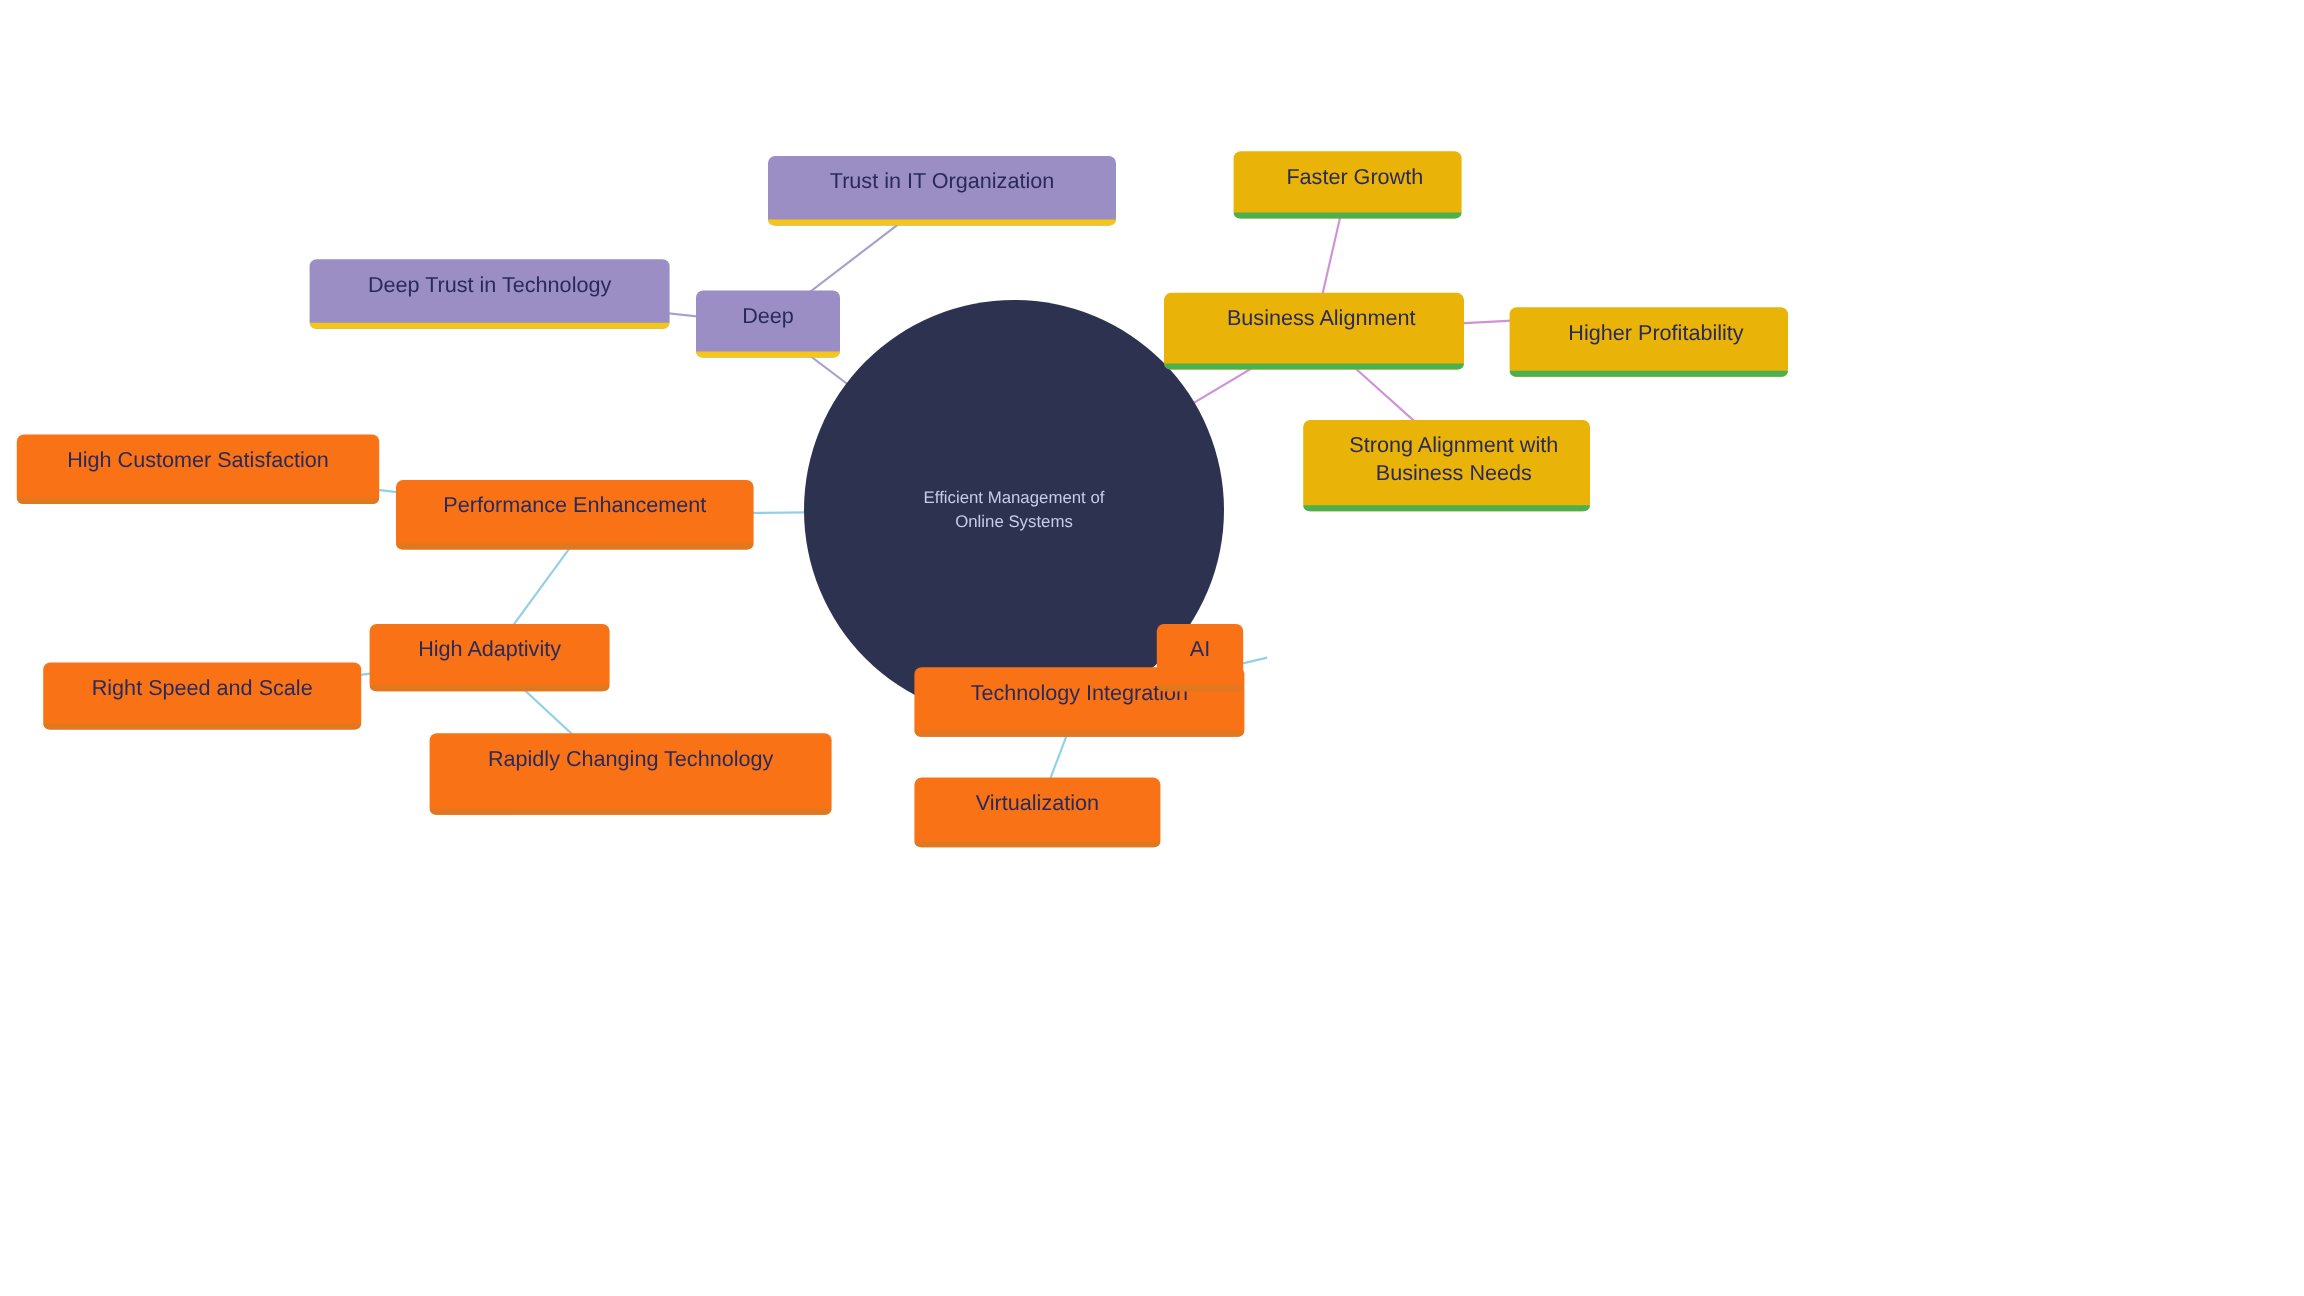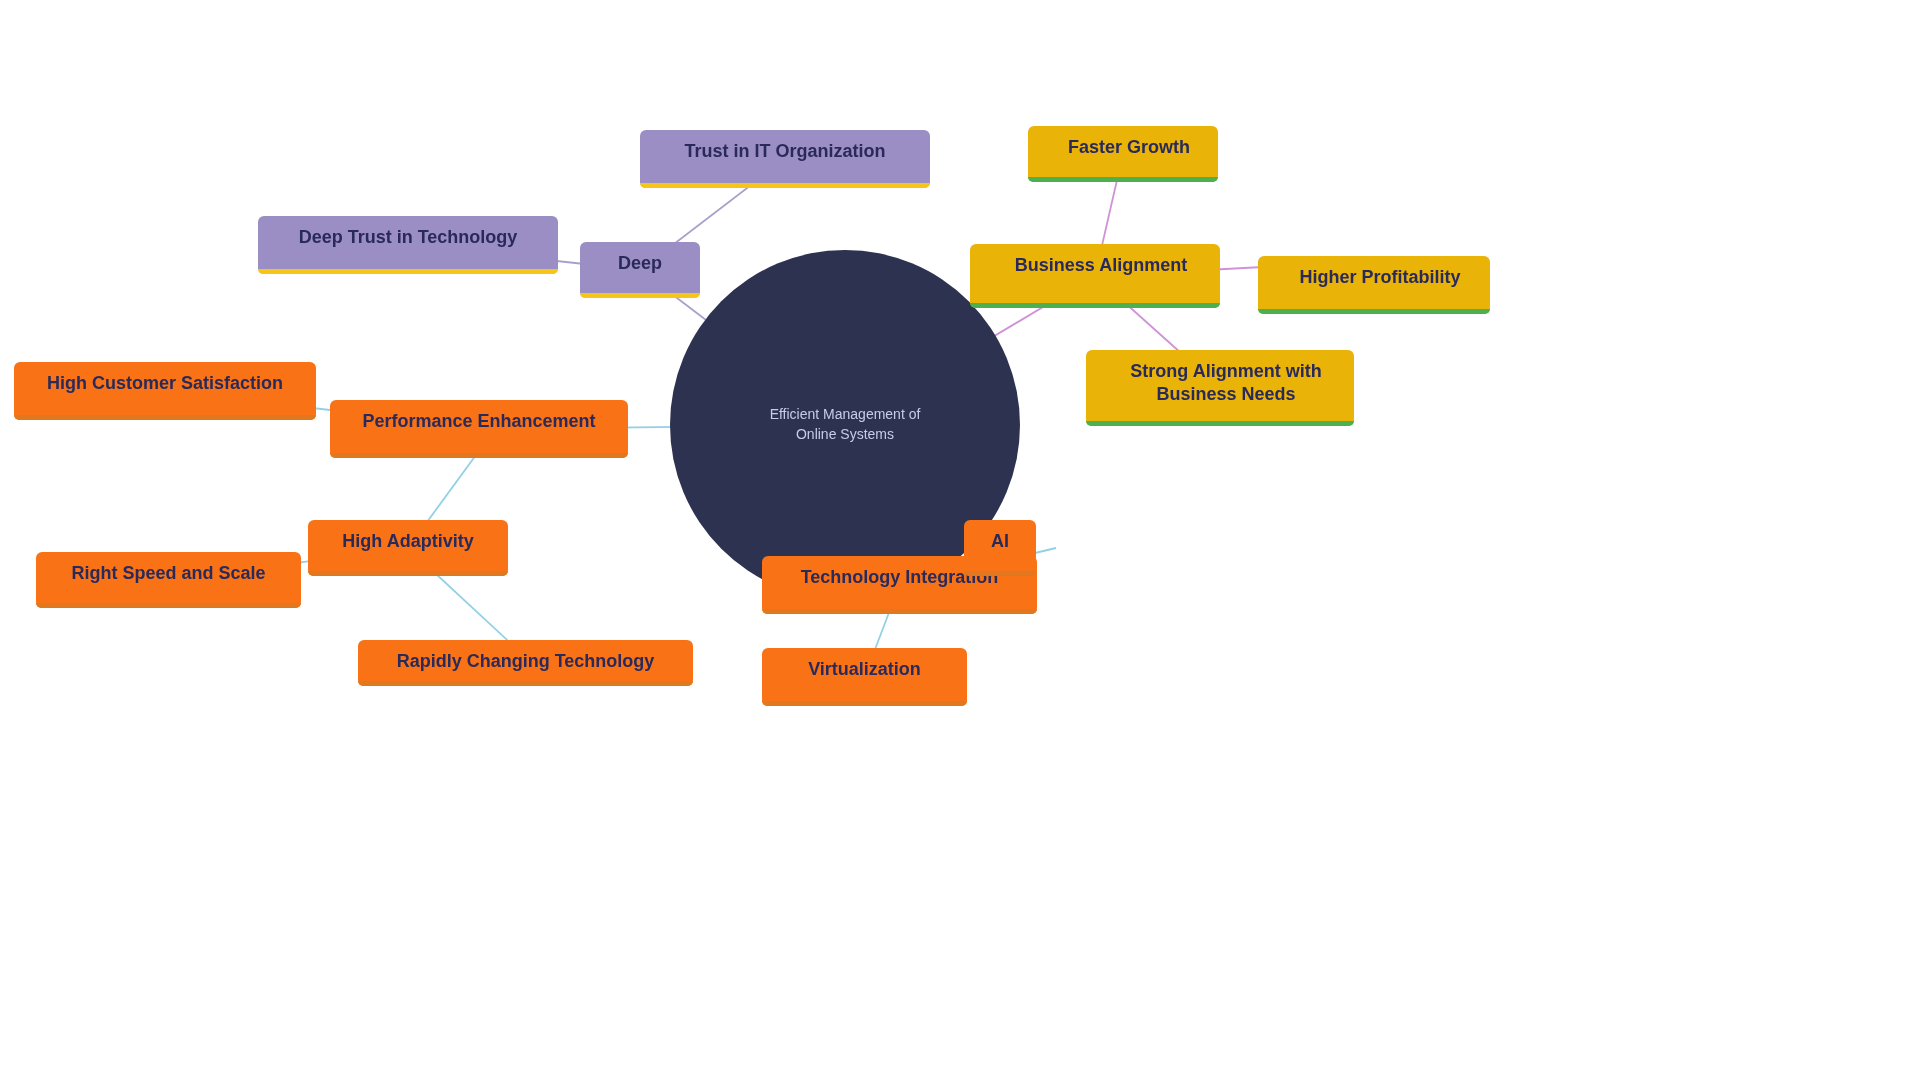--- a/index.html
+++ b/index.html
@@ -27,7 +27,7 @@
       border-radius: 6px;
       padding: 10px 16px;
       font-size: 18px;
-      font-weight: 700;
+      font-weight: 400;
       text-align: center;
       line-height: 1.3;
     }

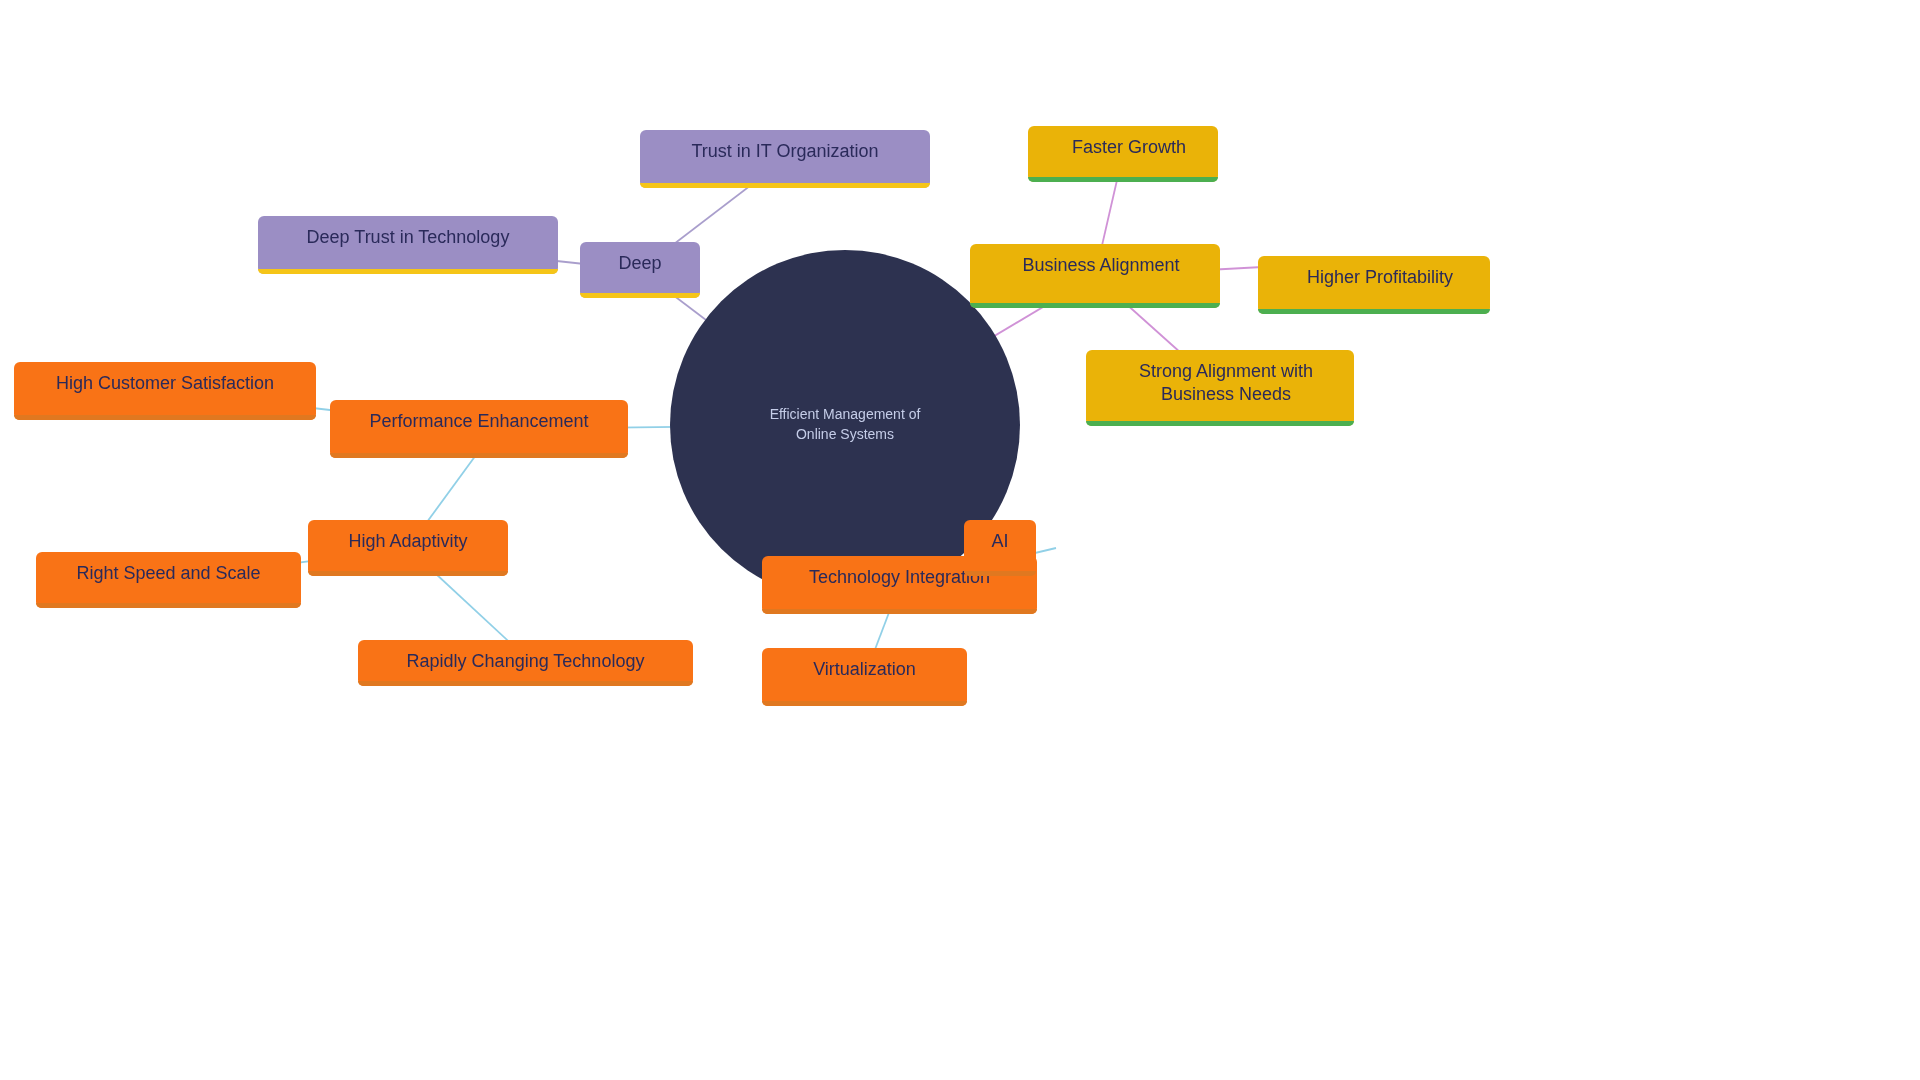--- a/index.html
+++ b/index.html
@@ -175,7 +175,7 @@
   <div class="node-bottom-bar" style="background:#4caf50;"></div>
 </div>
 
-<div class="node node-pink" style="left:1086px; top:350px; width:268px; height:76px;">
+<div class="node node-pink" style="left:1086px; top:350px; width:239px; height:76px;">
   <span>Strong Alignment with Business Needs</span>
   <div class="node-bottom-bar" style="background:#4caf50;"></div>
 </div>

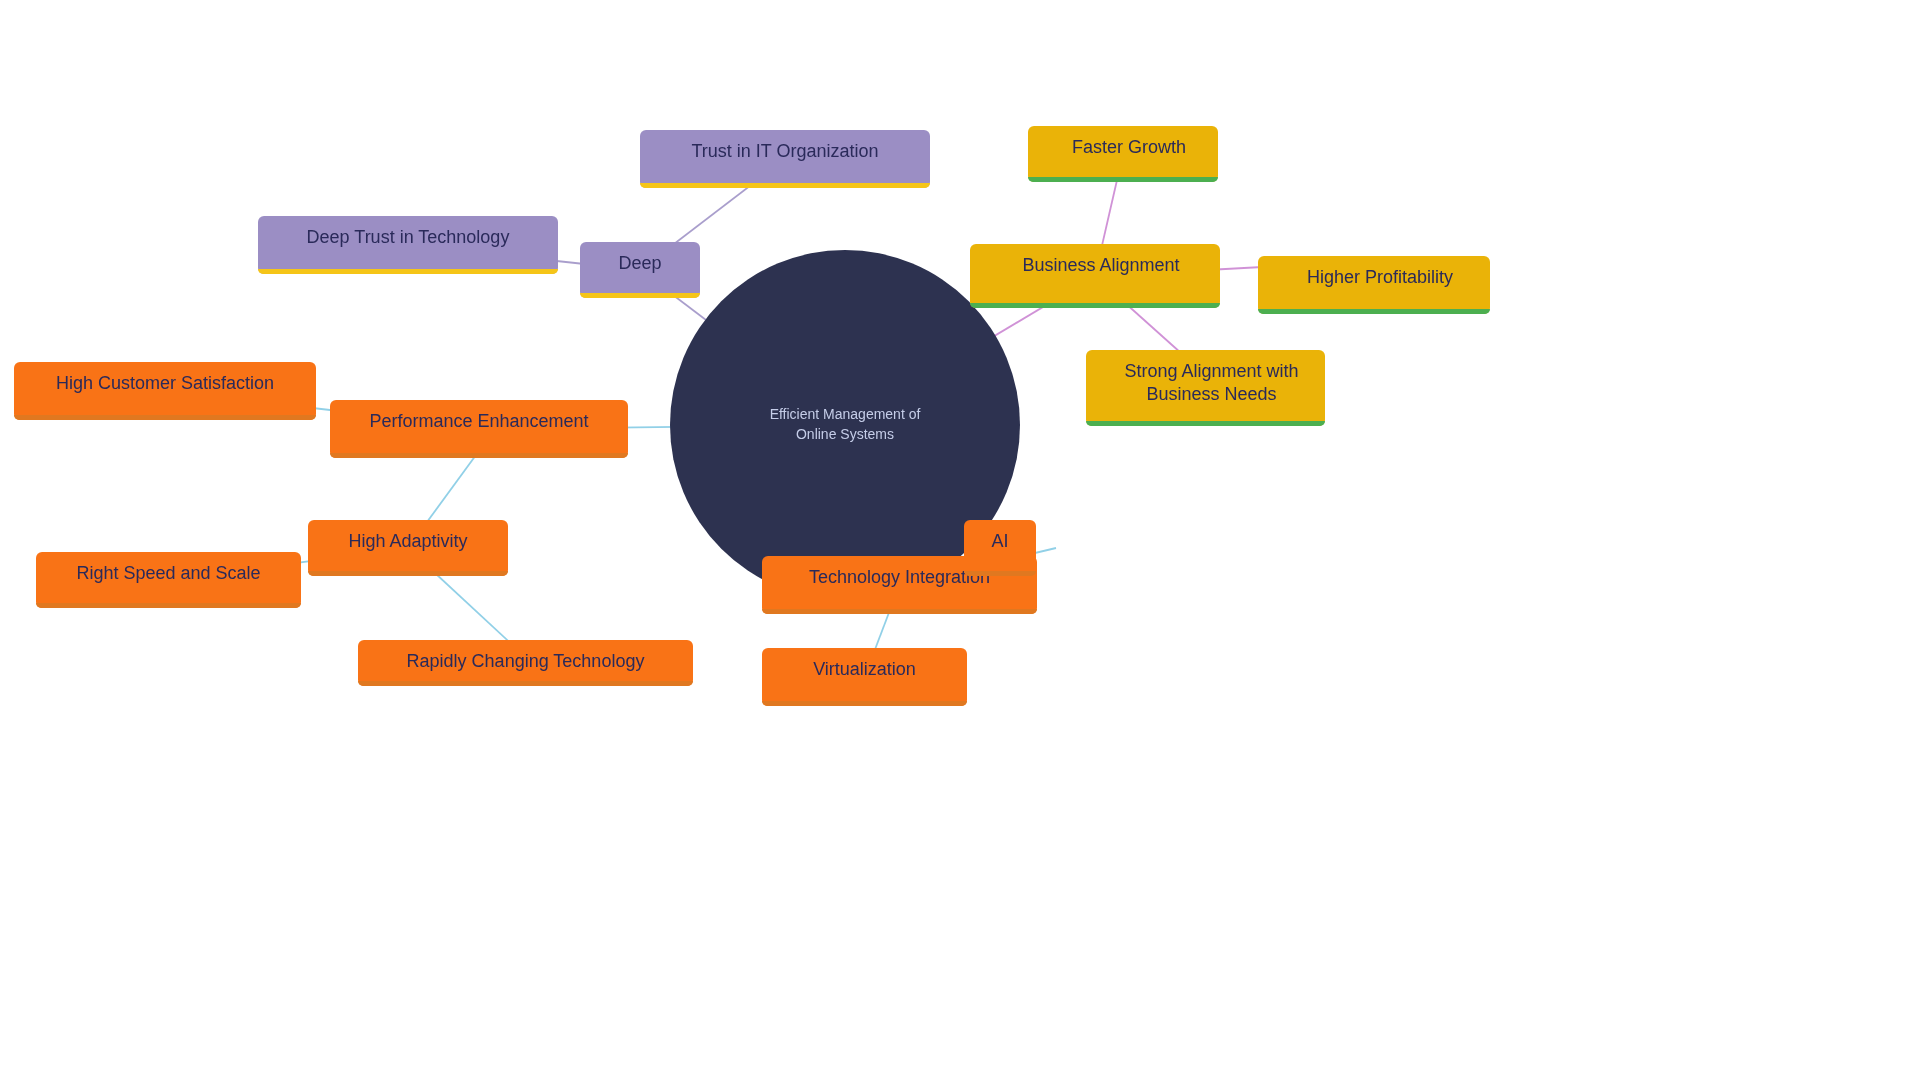--- a/index.html
+++ b/index.html
@@ -140,7 +140,7 @@
   <div class="node-bottom-bar"></div>
 </div>
 
-<div class="node node-blue" style="left:358px; top:640px; width:335px; height:46px;padding-left:16px;">
+<div class="node node-blue" style="left:358px; top:611px; width:335px; height:68px;padding-left:16px;">
   <span>Rapidly Changing Technology</span>
   <div class="node-bottom-bar"></div>
 </div>

